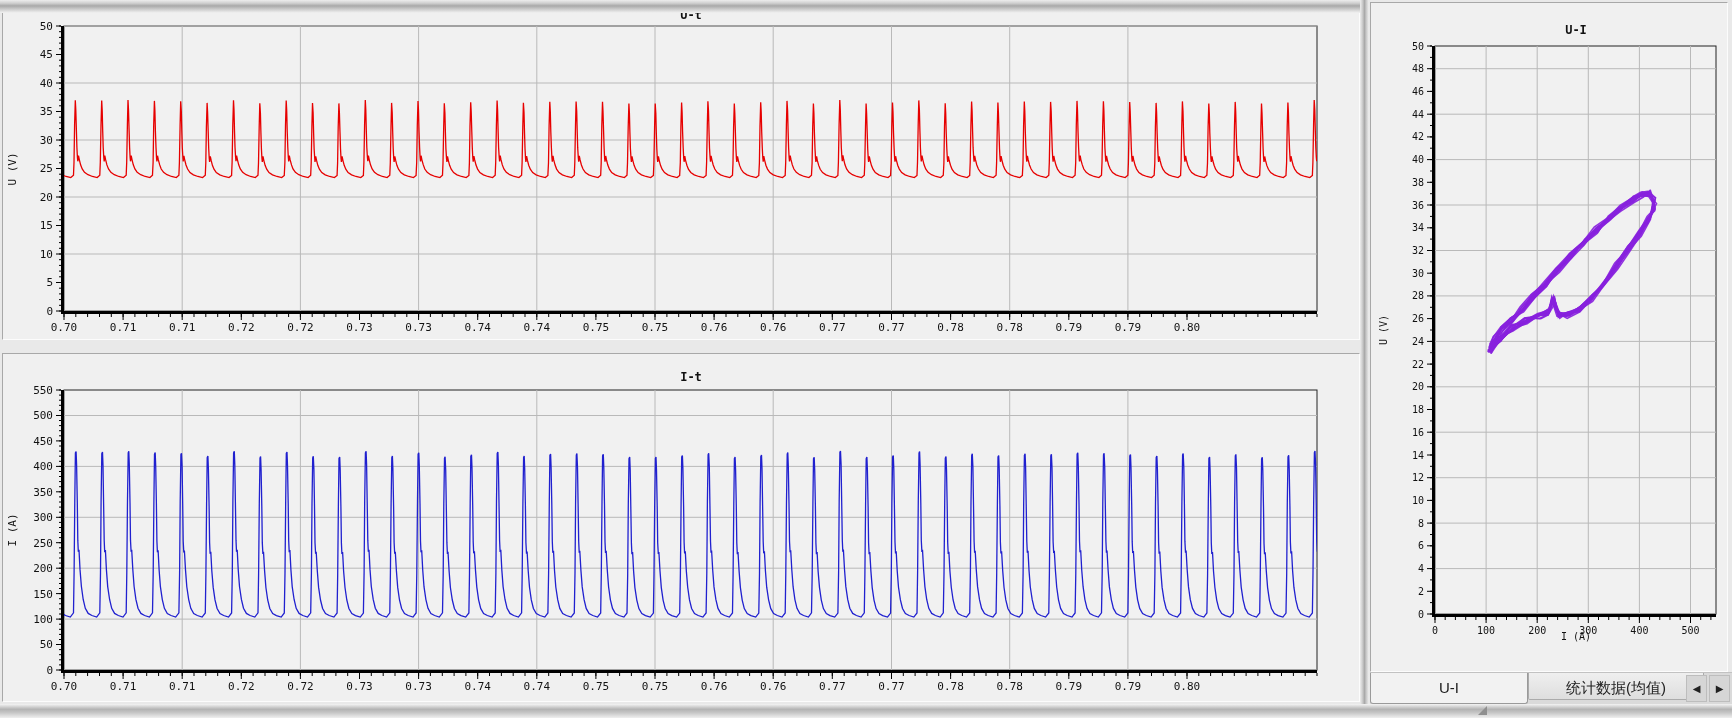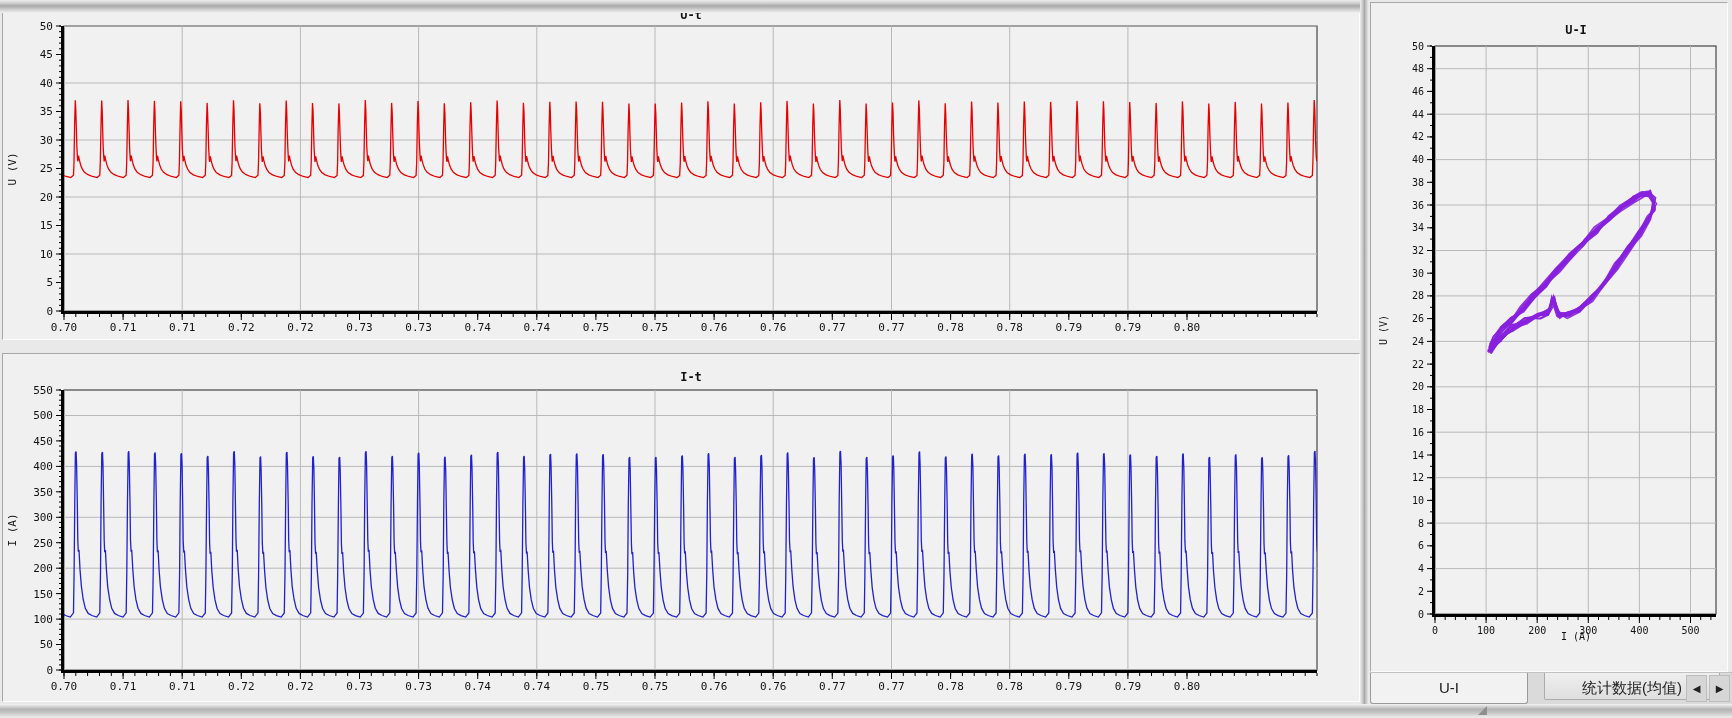--- a/index.html
+++ b/index.html
@@ -48,7 +48,7 @@
   .tab.unselected{
     width:176px;background:linear-gradient(180deg,#efefef,#dedede);
     border:1px solid #ababab;border-top:none;border-radius:0 0 2px 2px;
-    height:27px;margin-left:16px;color:#222;
+    height:27px;margin-left:0;color:#222;
   }
   .tab-arrows{position:absolute;right:2px;top:2px;display:flex;gap:2px;}
   .arrow-btn{

